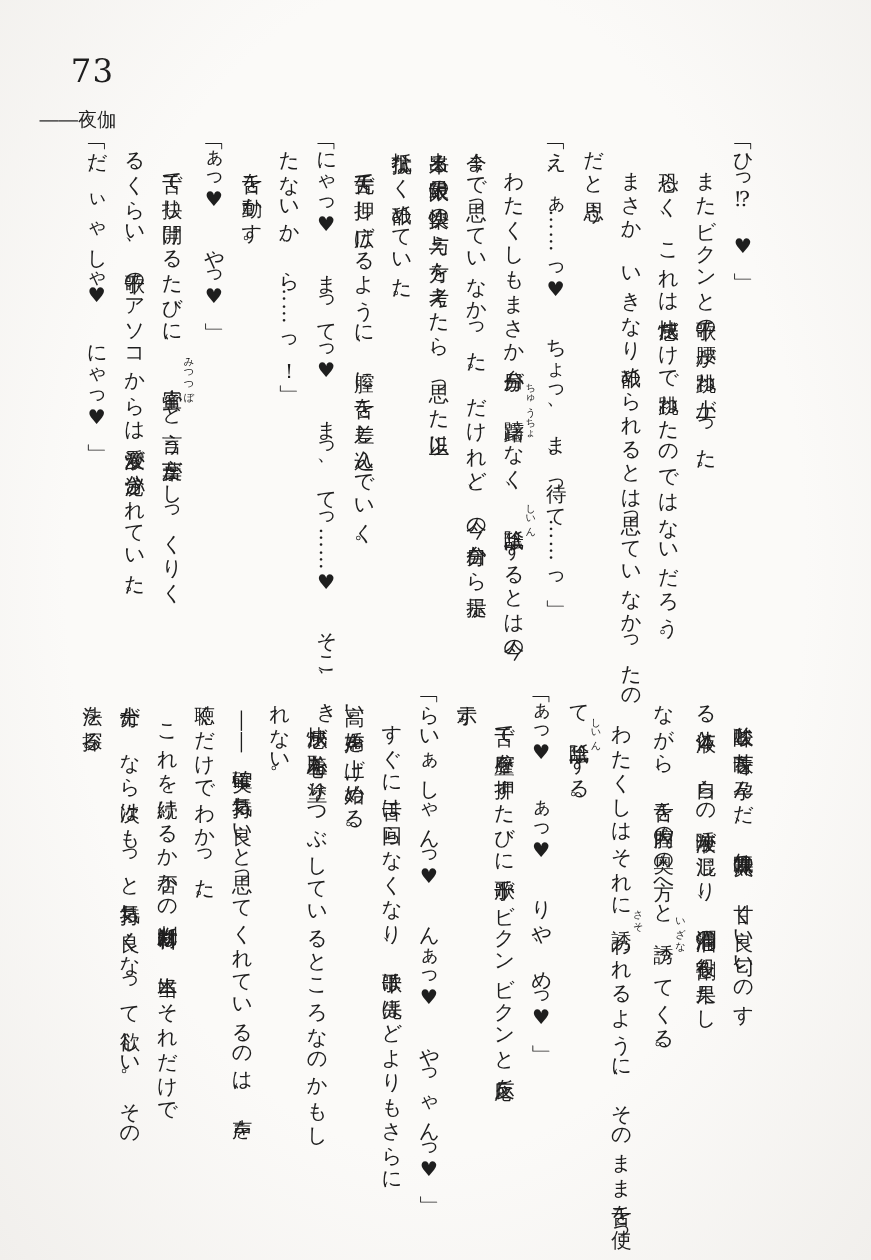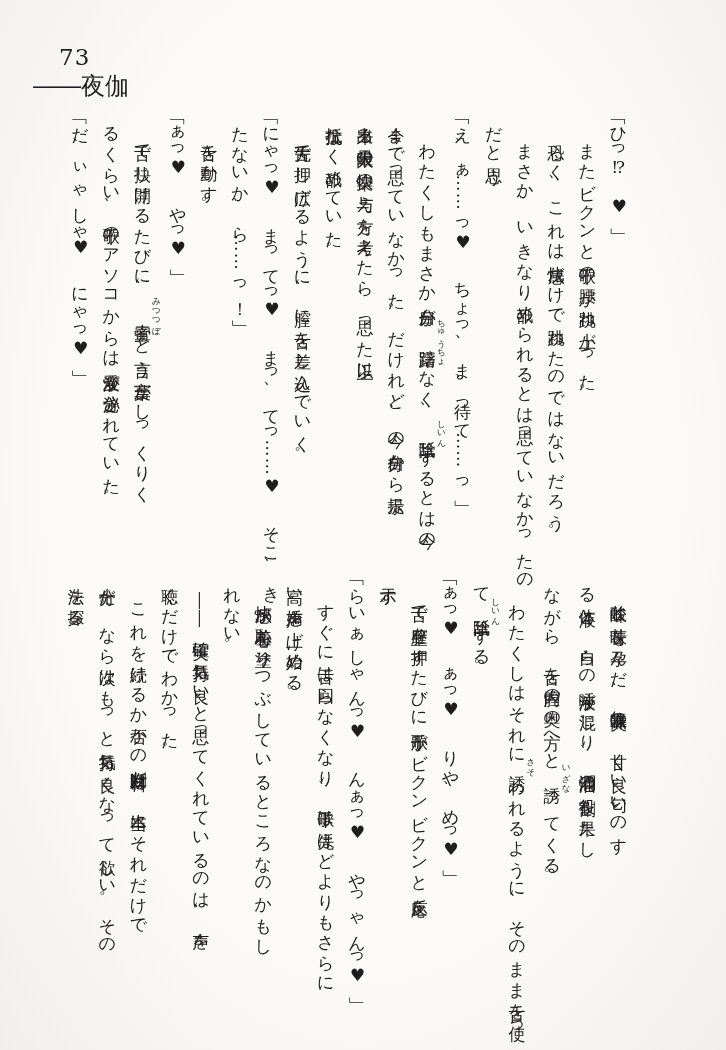--- a/index.html
+++ b/index.html
@@ -22,7 +22,7 @@
     position: absolute;
     left: 59px;
     top: 44px;
-    font-size: 23px;
+    font-size: 27px;
     letter-spacing: 1px;
   }
   .running-title {

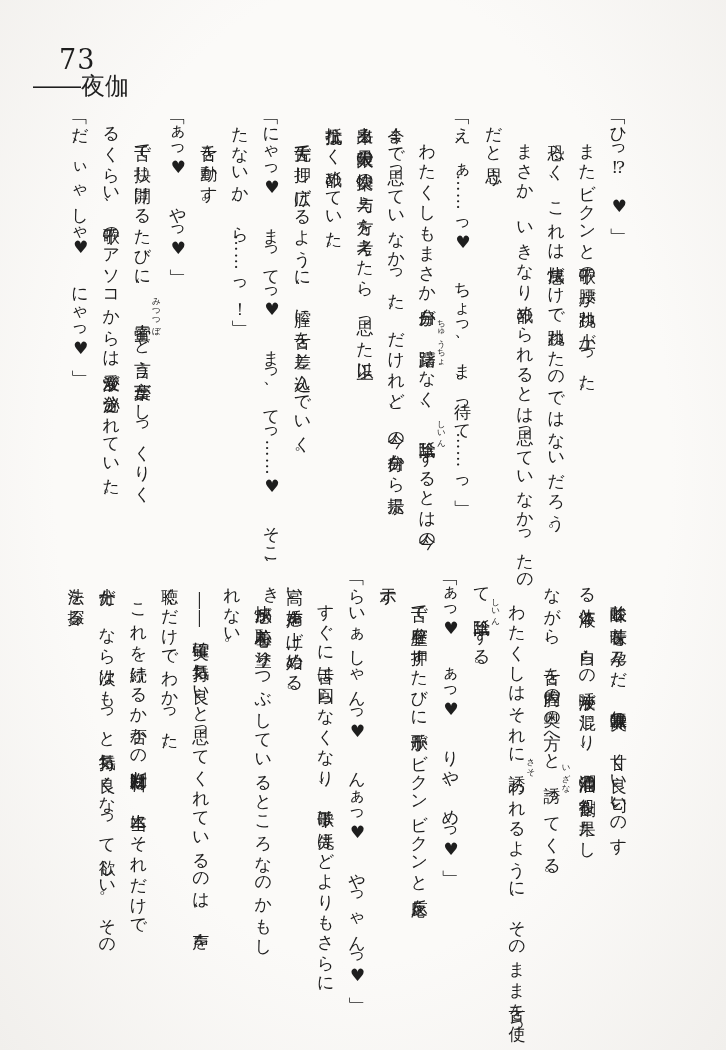--- a/index.html
+++ b/index.html
@@ -28,8 +28,8 @@
   .running-title {
     position: absolute;
     left: 33px;
-    top: 70px;
-    font-size: 24px;
+    top: 90px;
+    font-size: 16px;
     text-align: center;
   }
   .tier {

